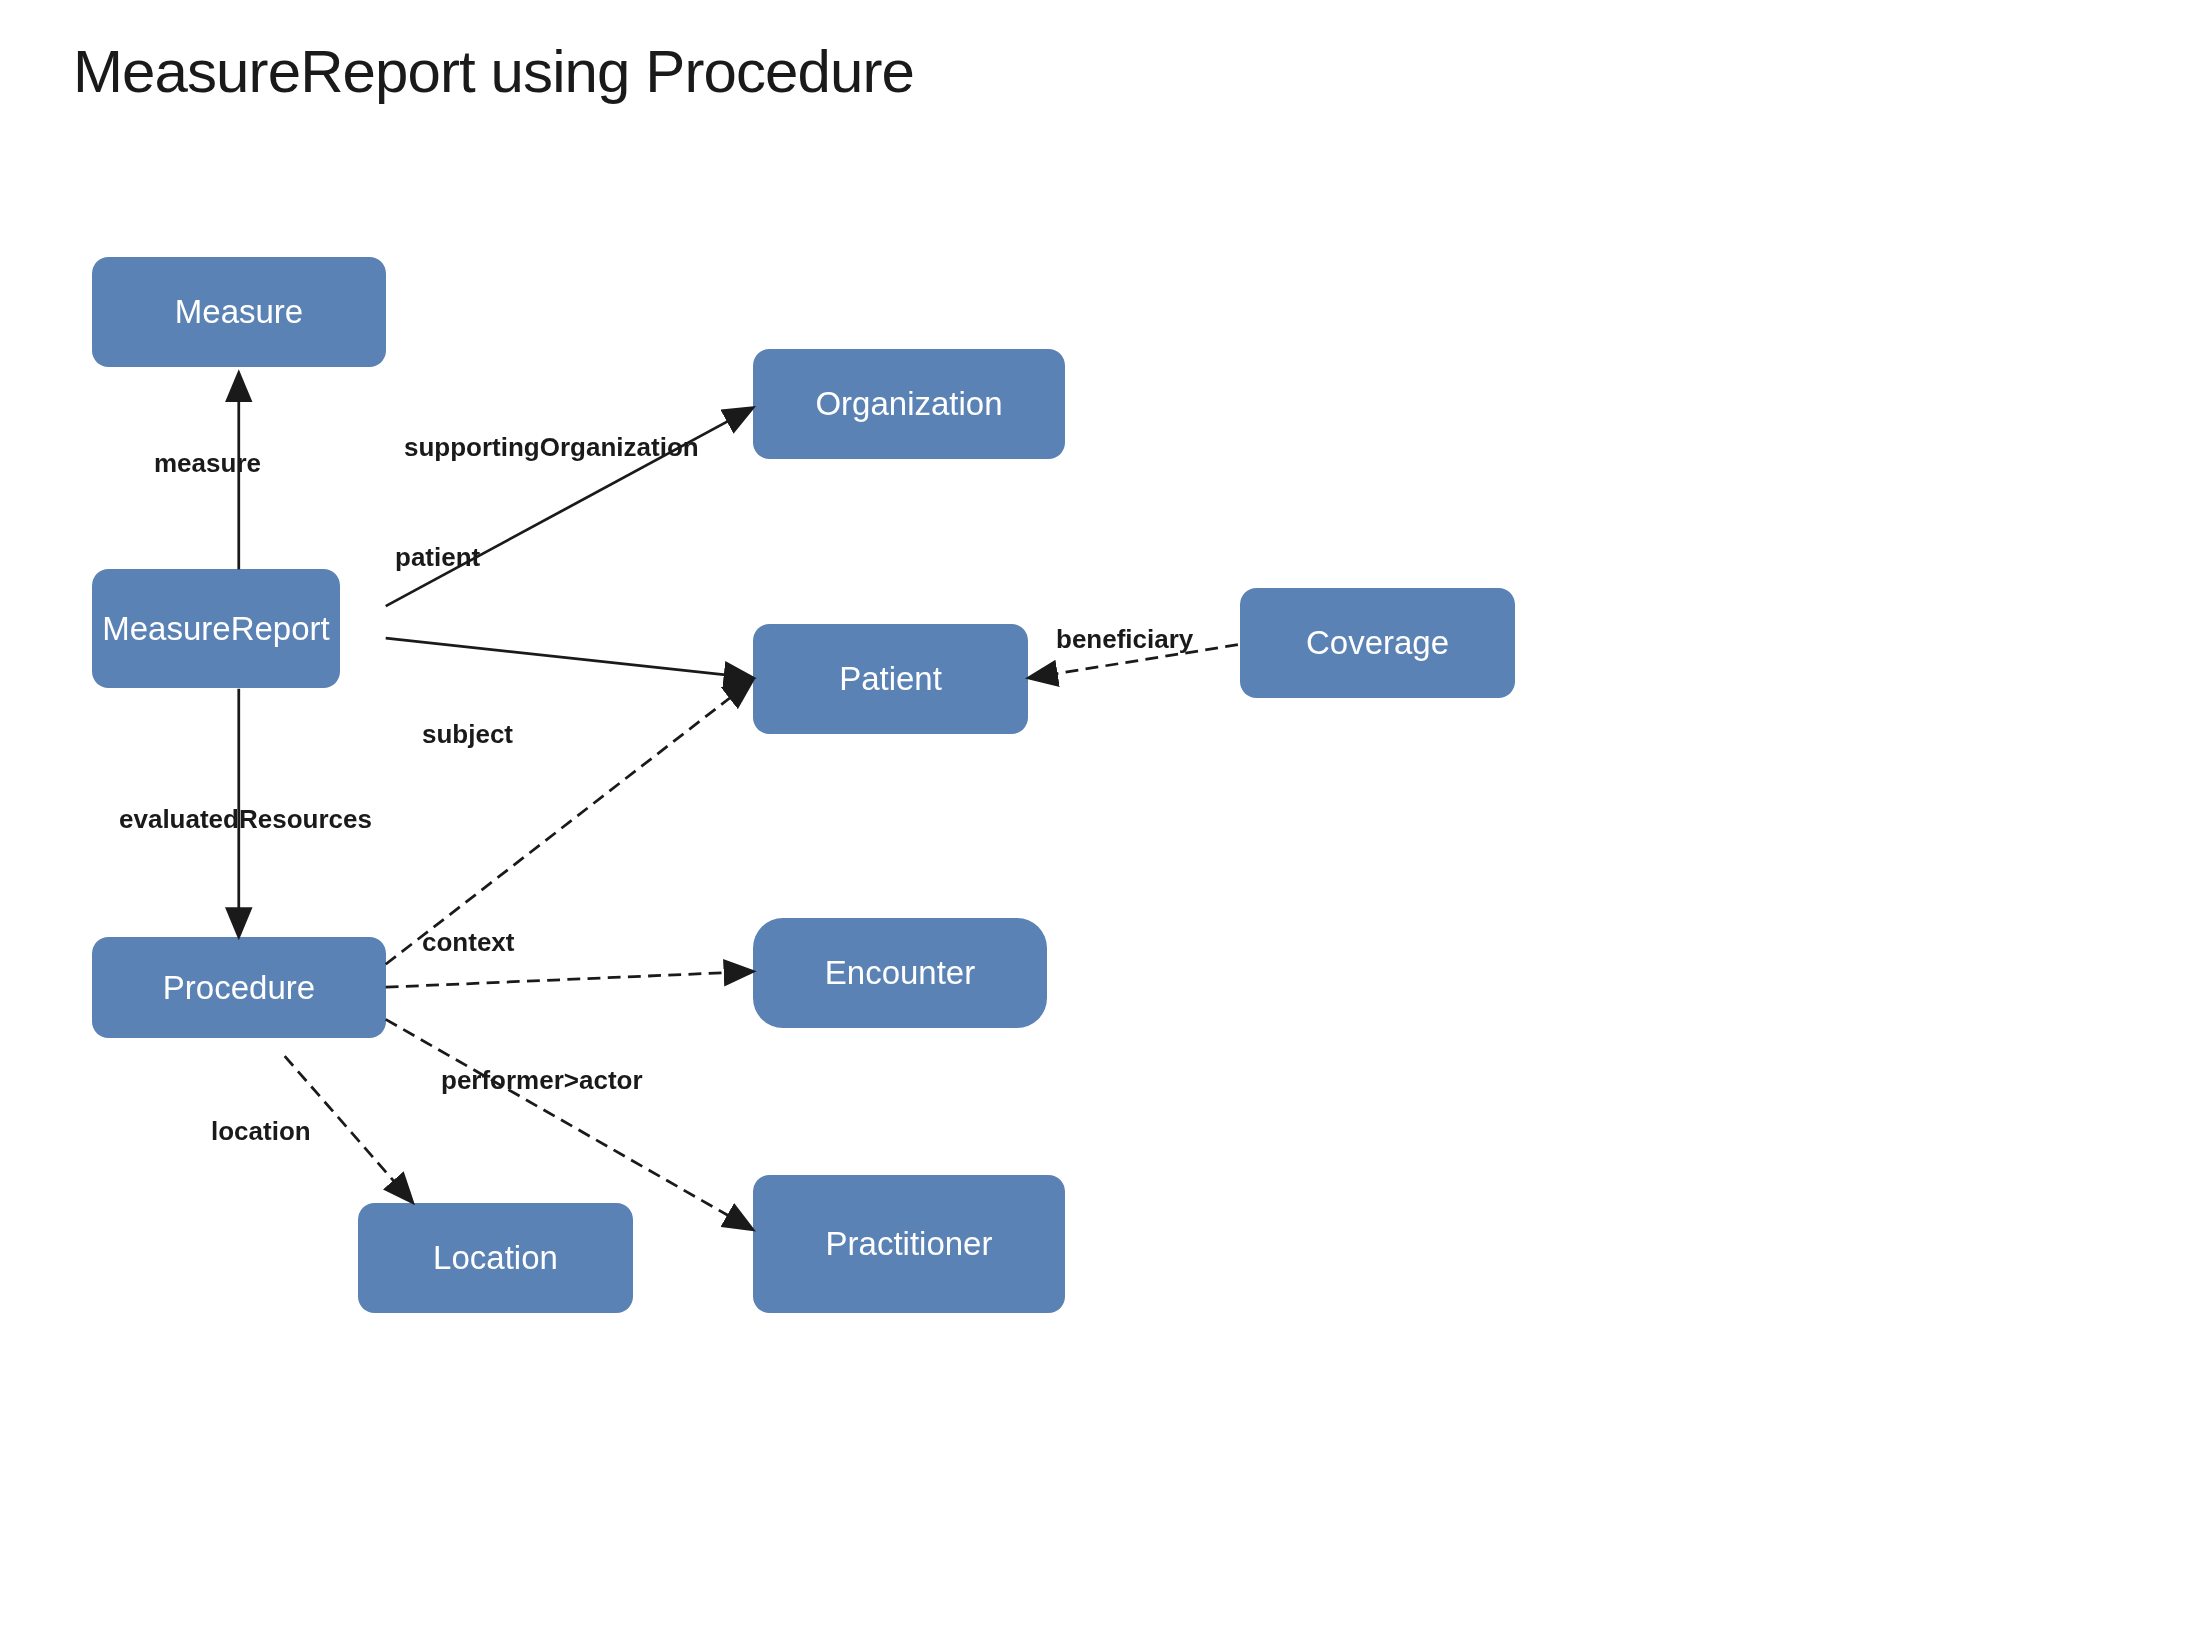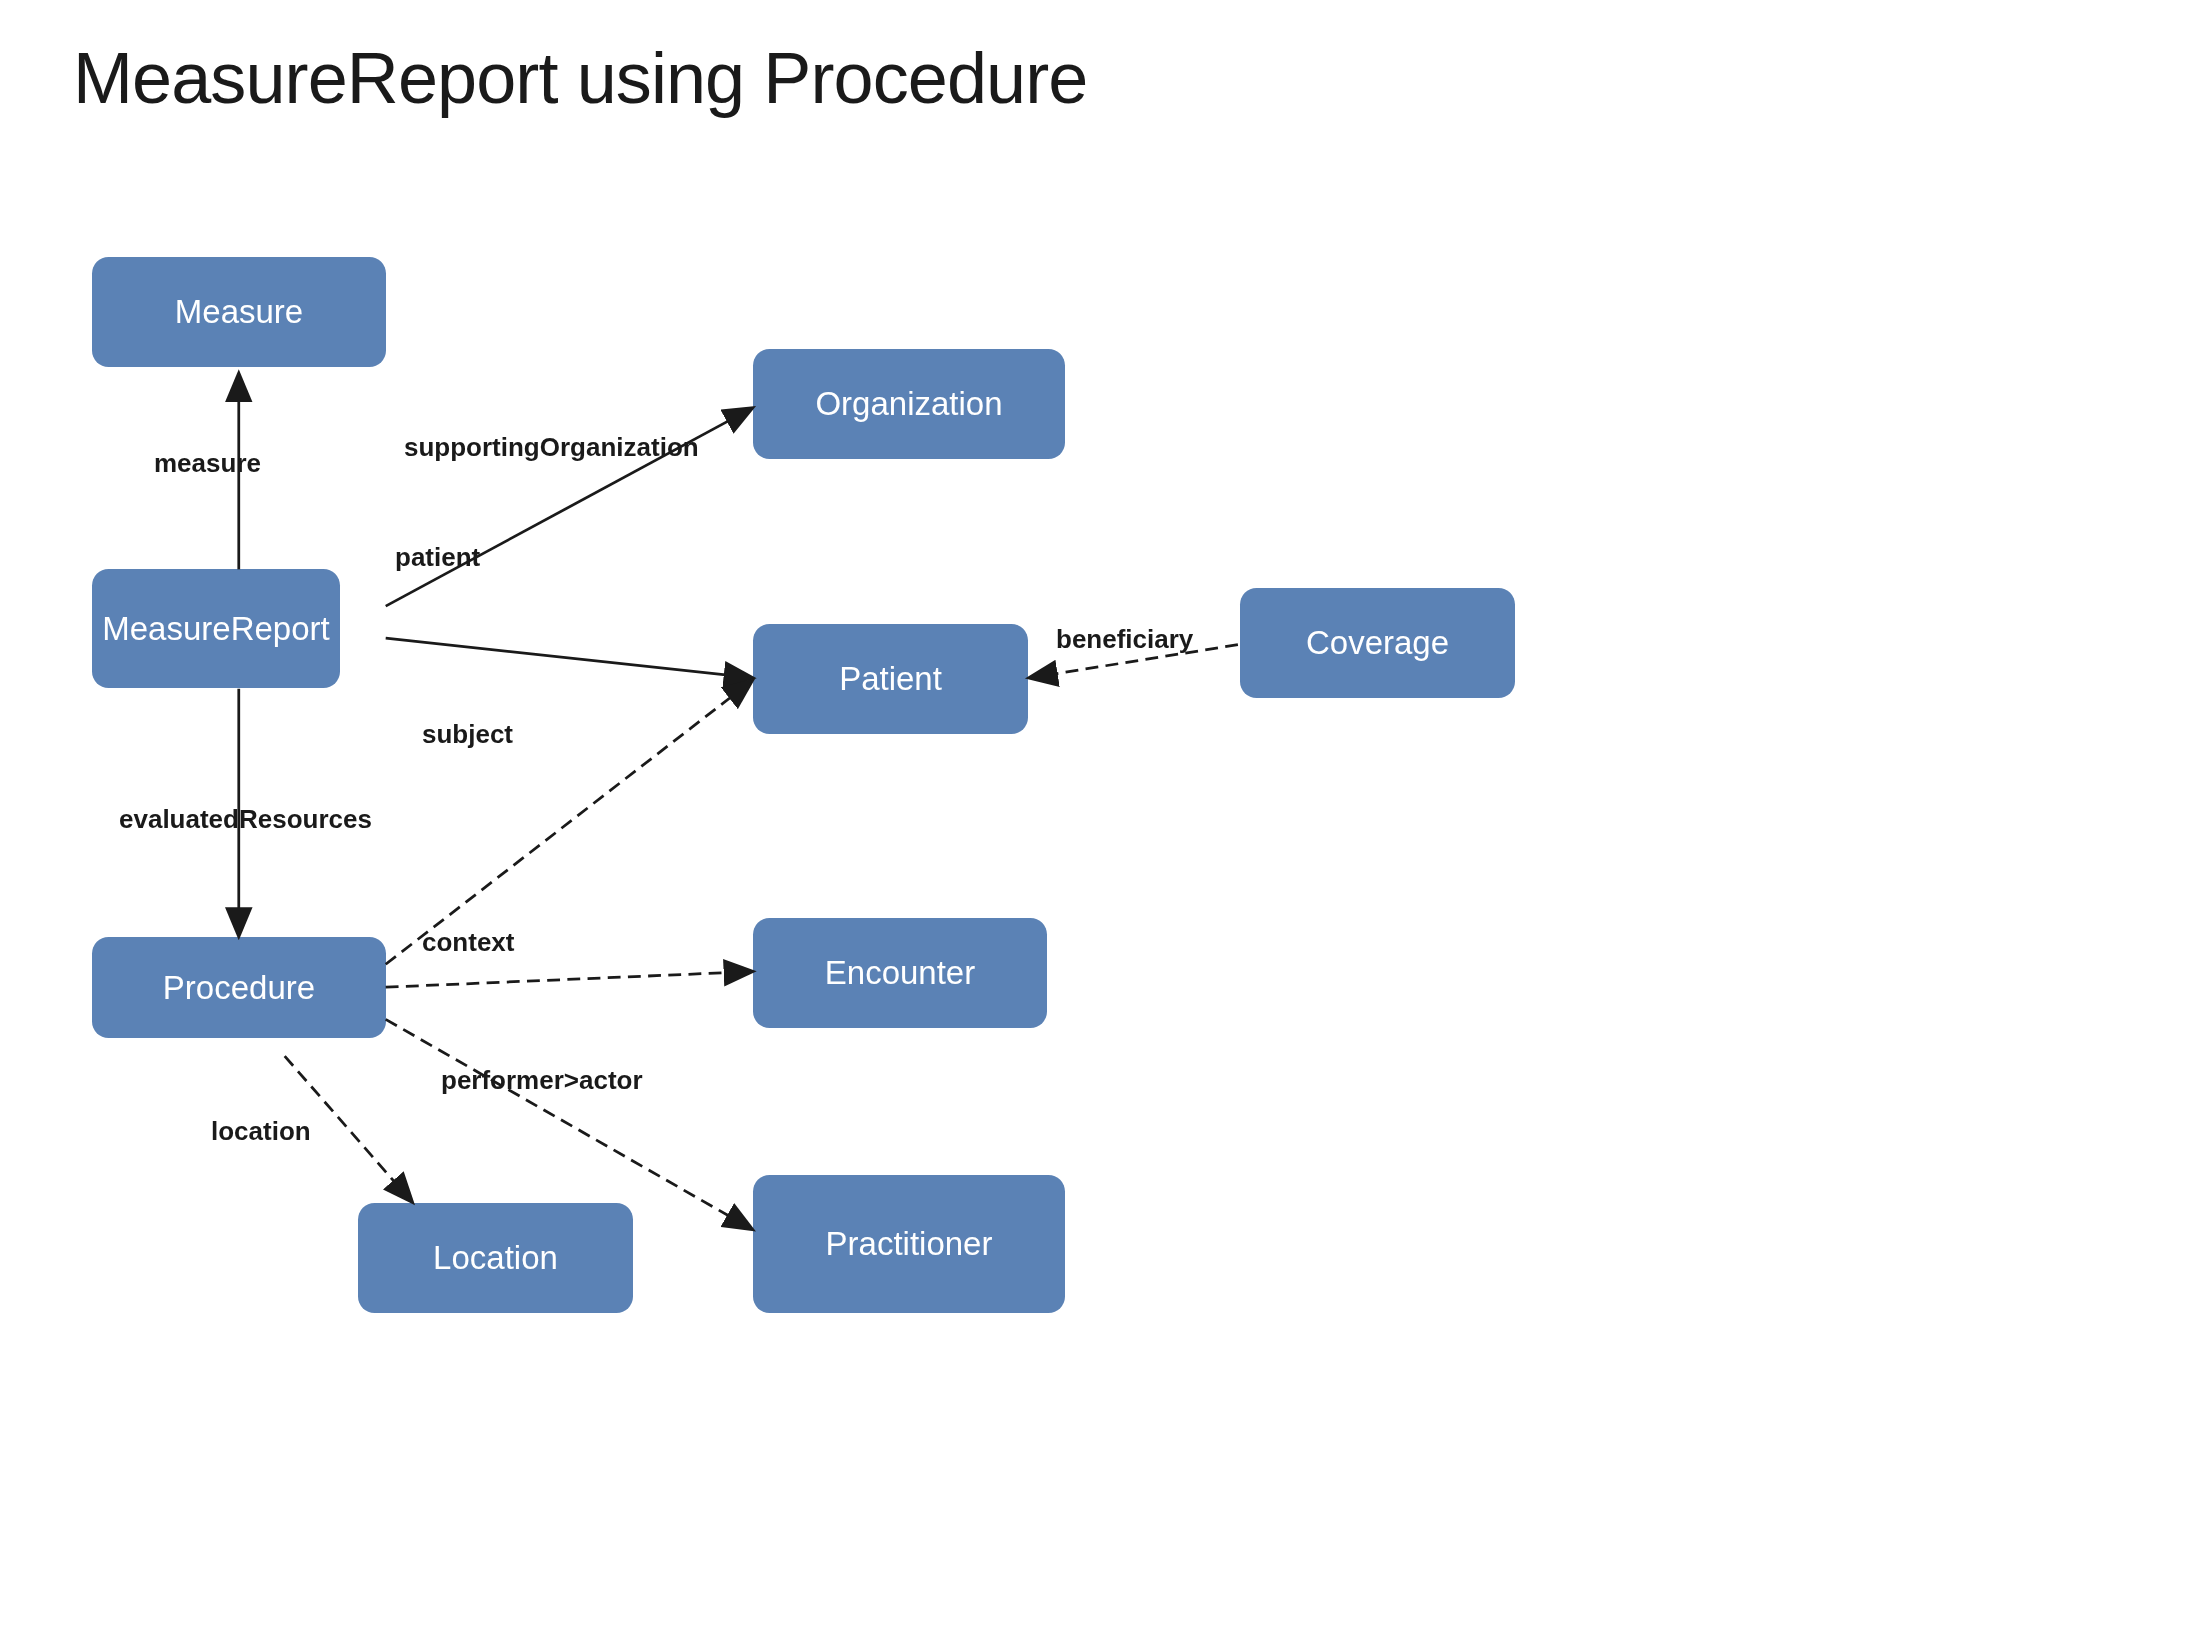--- a/index.html
+++ b/index.html
@@ -15,7 +15,7 @@
       position: absolute;
       top: 37px;
       left: 73px;
-      font-size: 72px;
+      font-size: 60px;
       font-weight: 400;
       color: #1a1a1a;
       letter-spacing: -0.9px;

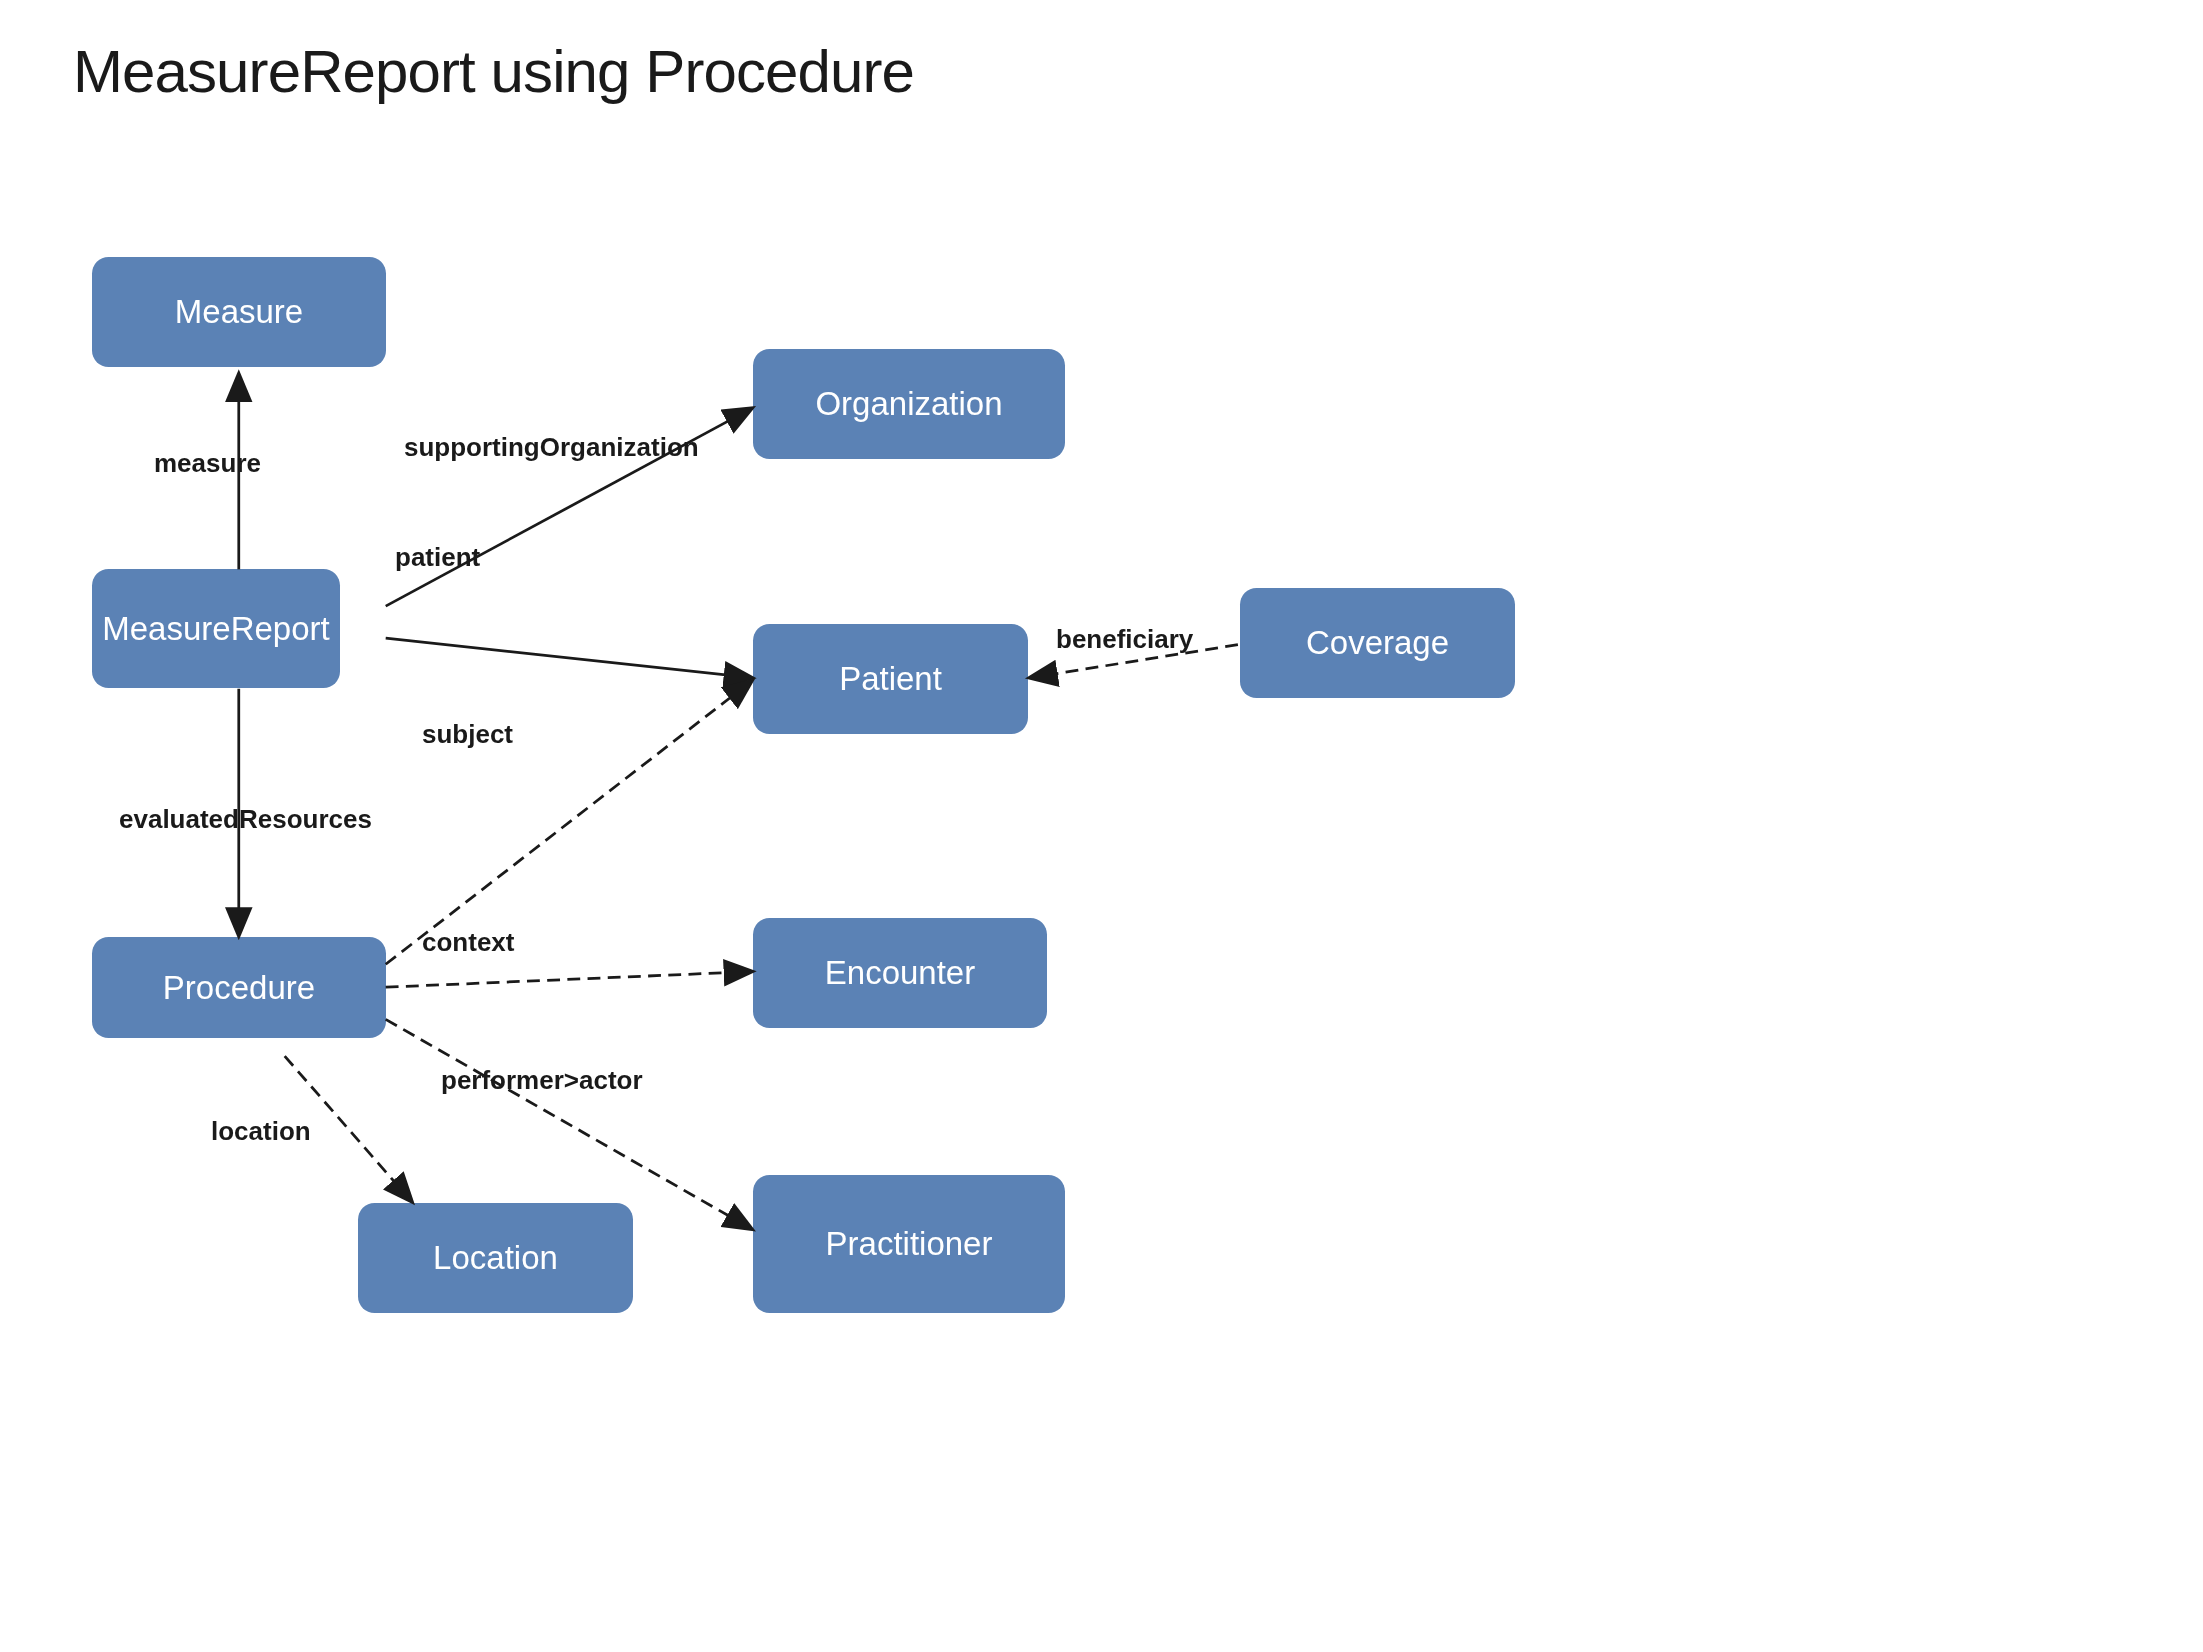--- a/index.html
+++ b/index.html
@@ -63,7 +63,7 @@
 
 <div class="node" style="left:753px; top:624px; width:275px; height:110px;">Patient</div>
 
-<div class="node" style="left:753px; top:918px; width:294px; height:110px;">Encounter</div>
+<div class="node" style="left:753px; top:918px; width:294px; height:110px;border-radius:30px;">Encounter</div>
 
 <div class="node" style="left:753px; top:1175px; width:312px; height:138px;">Practitioner</div>
 

